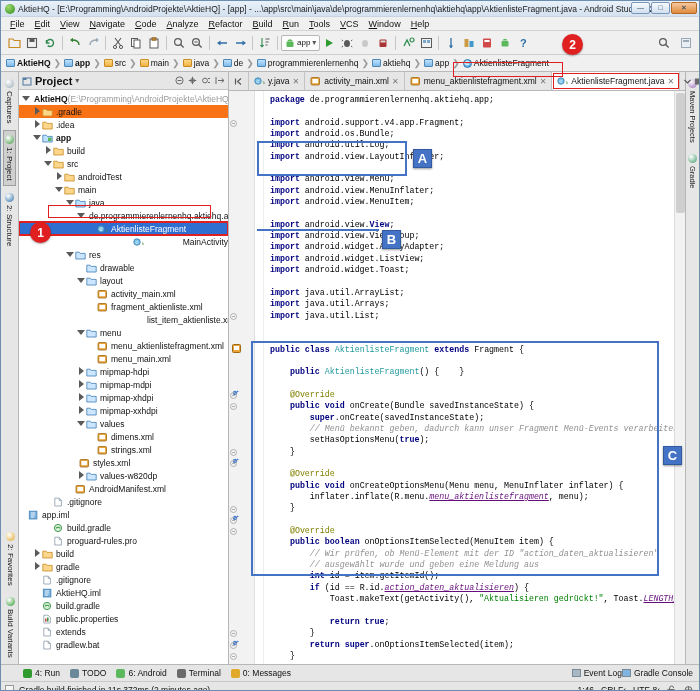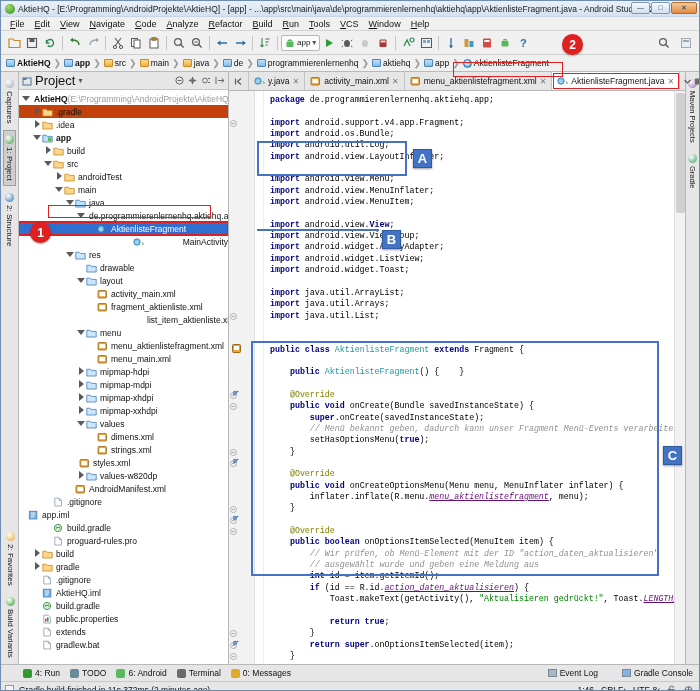--- a/index.html
+++ b/index.html
@@ -133,7 +133,7 @@
     height: 18px; background: #e6e6e6; border-bottom: 1px solid #c3c3c3;
     display: flex; align-items: center; padding: 0 3px; gap: 3px;
   }
-  .proj-head .ptitle { font-size: 13px; font-weight: normal; color: #111; }
+  .proj-head .ptitle { font-size: 11px; font-weight: bold; color: #111; }
   .proj-head .pright { margin-left: auto; display: flex; gap: 4px; align-items: center; }
   .tree { flex: 1; overflow: hidden; padding-top: 2px; background: #fff; position: relative; }
   .row { display: flex; align-items: center; height: 13px; font-size: 8.5px; color: #111; white-space: nowrap; }

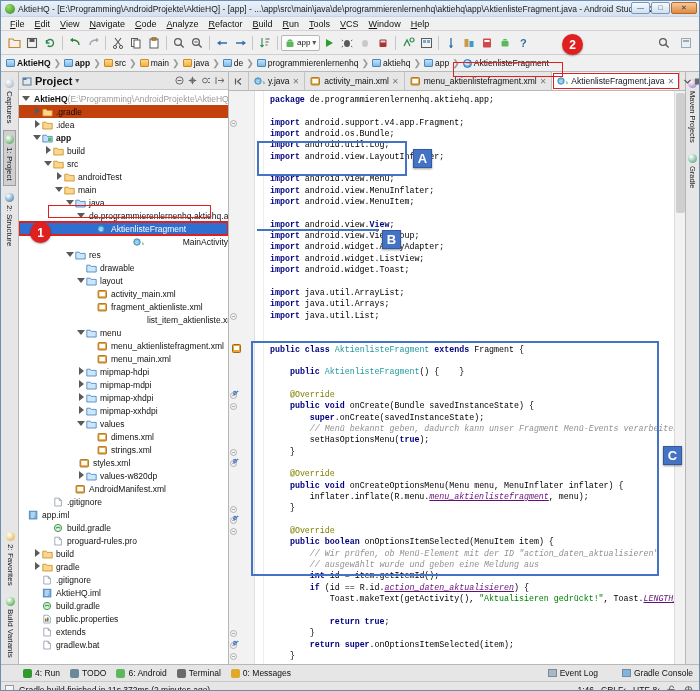--- a/index.html
+++ b/index.html
@@ -138,7 +138,7 @@
   .tree { flex: 1; overflow: hidden; padding-top: 2px; background: #fff; position: relative; }
   .row { display: flex; align-items: center; height: 13px; font-size: 8.5px; color: #111; white-space: nowrap; }
   .row.sel { background: #2f6fd0; color: #fff; outline: 2px solid #e02020; outline-offset: -1px; }
-  .row.hl { background: #c2410c; }
+  .row.hl { background: #f97316; }
   .tw { width: 9px; height: 9px; display:inline-block; flex:0 0 auto; position: relative; }
   .tw.down::after, .tw.right::after {
     content: ""; position: absolute; left: 1px; top: 1px;

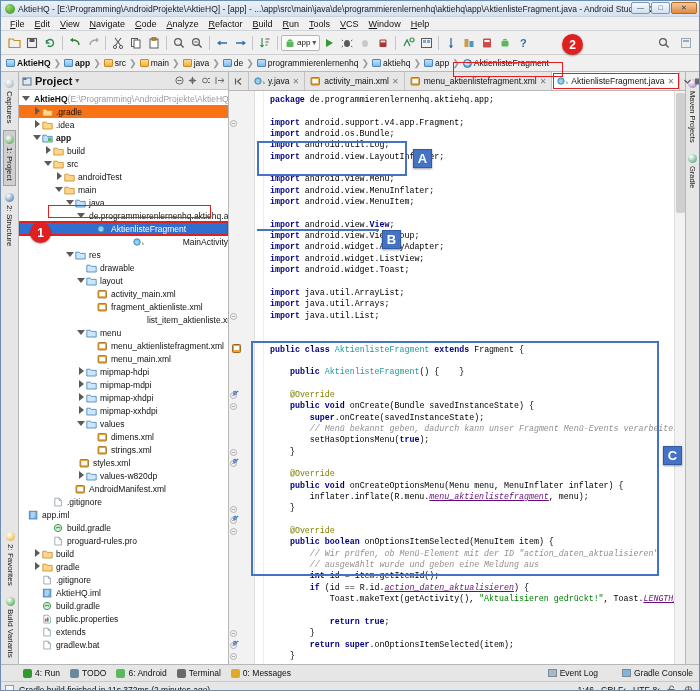--- a/index.html
+++ b/index.html
@@ -200,7 +200,7 @@
     font-size: 8.5px; color: #111; position: relative;
   }
   .botbar .bi { display: flex; align-items: center; gap: 3px; white-space: nowrap; }
-  .botbar .bright { position: absolute; right: 6px; display: flex; gap: 24px; align-items: center; }
+  .botbar .bright { position: absolute; right: 6px; display: flex; gap: 0; align-items: center; }
 
   
   .statusbar {

